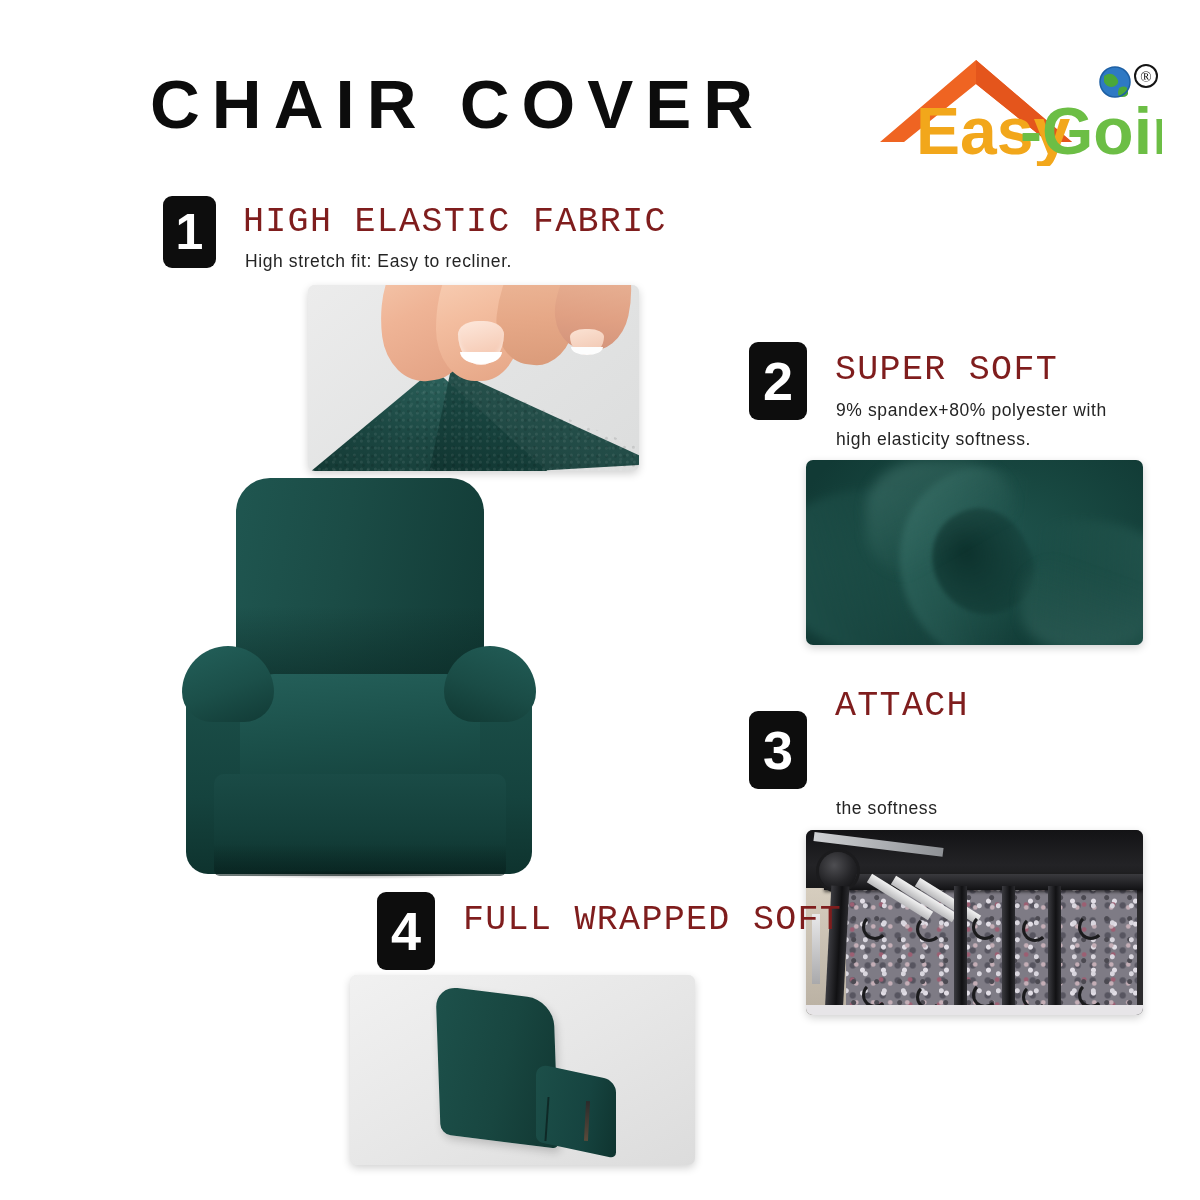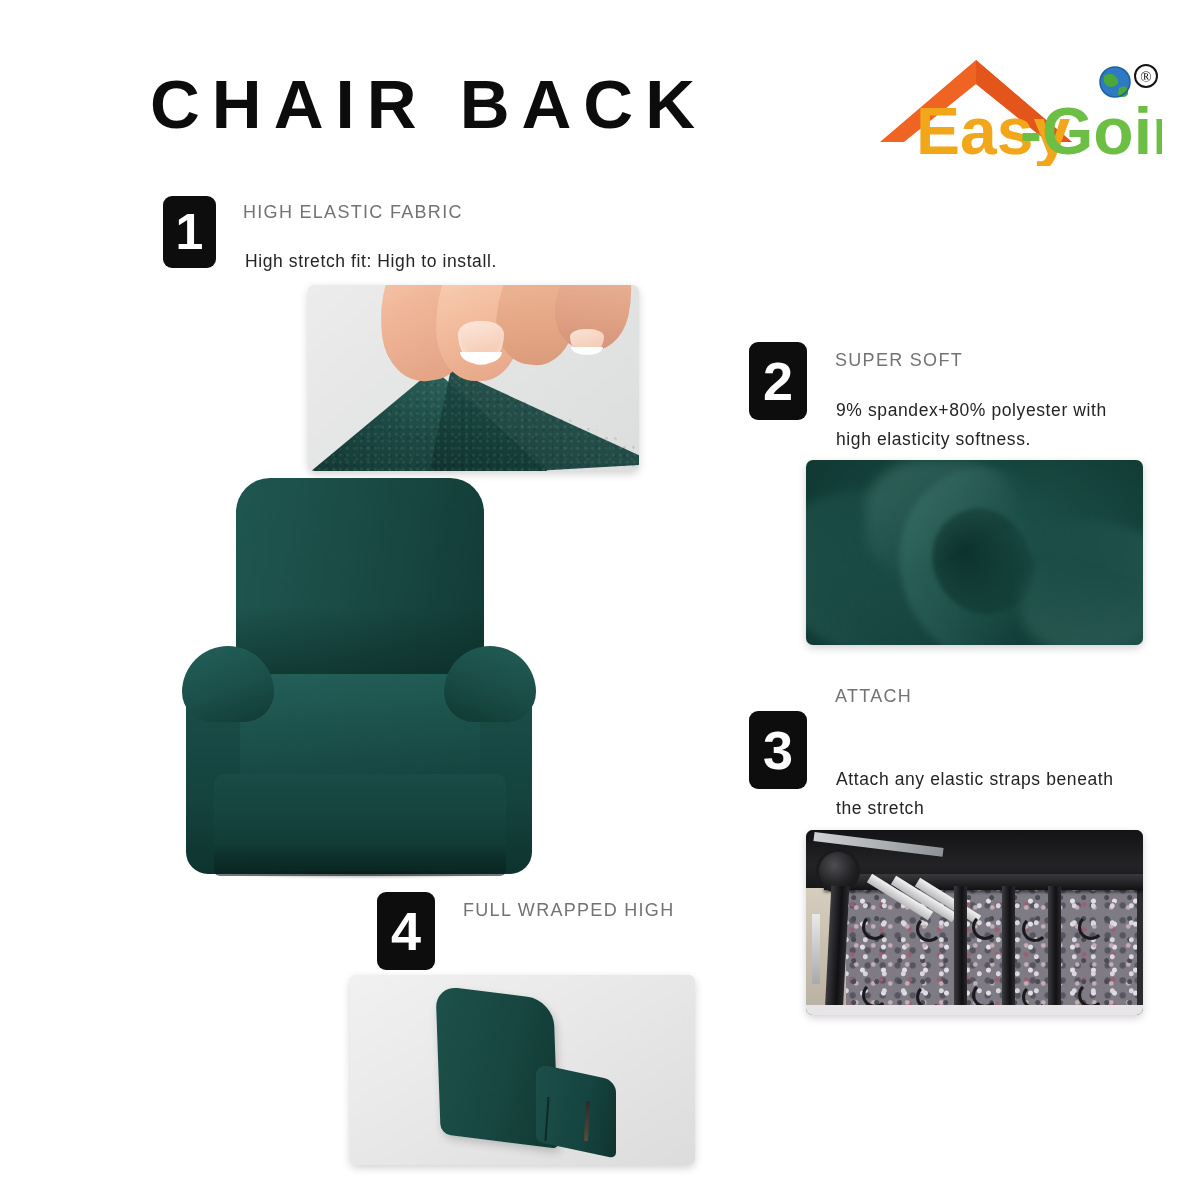--- a/index.html
+++ b/index.html
@@ -316,7 +316,7 @@
 
 <div class="page">
 
-  <div class="title">CHAIR BACK</div>
+  <div class="title">CHAIR COVER</div>
 
   <div class="logo">
     <svg width="290" height="120" viewBox="0 0 290 120">

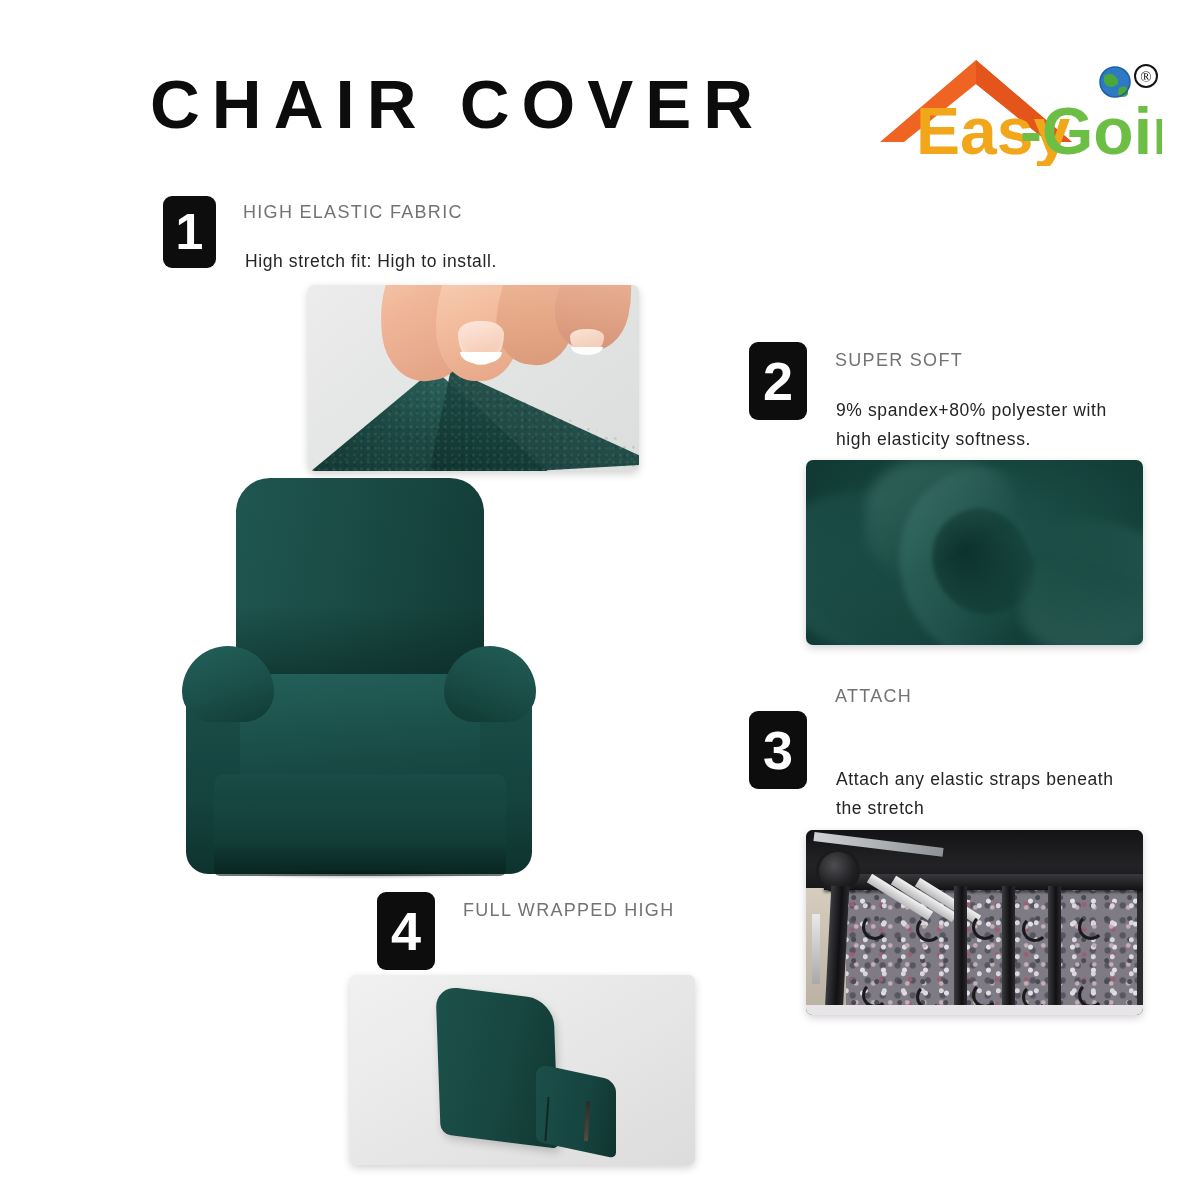--- a/index.html
+++ b/index.html
@@ -41,11 +41,12 @@
   }
   .sec-head{
     position:absolute;
-    font-size:18px;
+    font-size:35px;
     letter-spacing:1.3px;
-    color:#737373;
+    color:#7f1d1d;
     white-space:nowrap;
     font-weight:normal;
+    font-family:Liberation Mono, monospace;
   }
   .sec-sub{
     position:absolute;

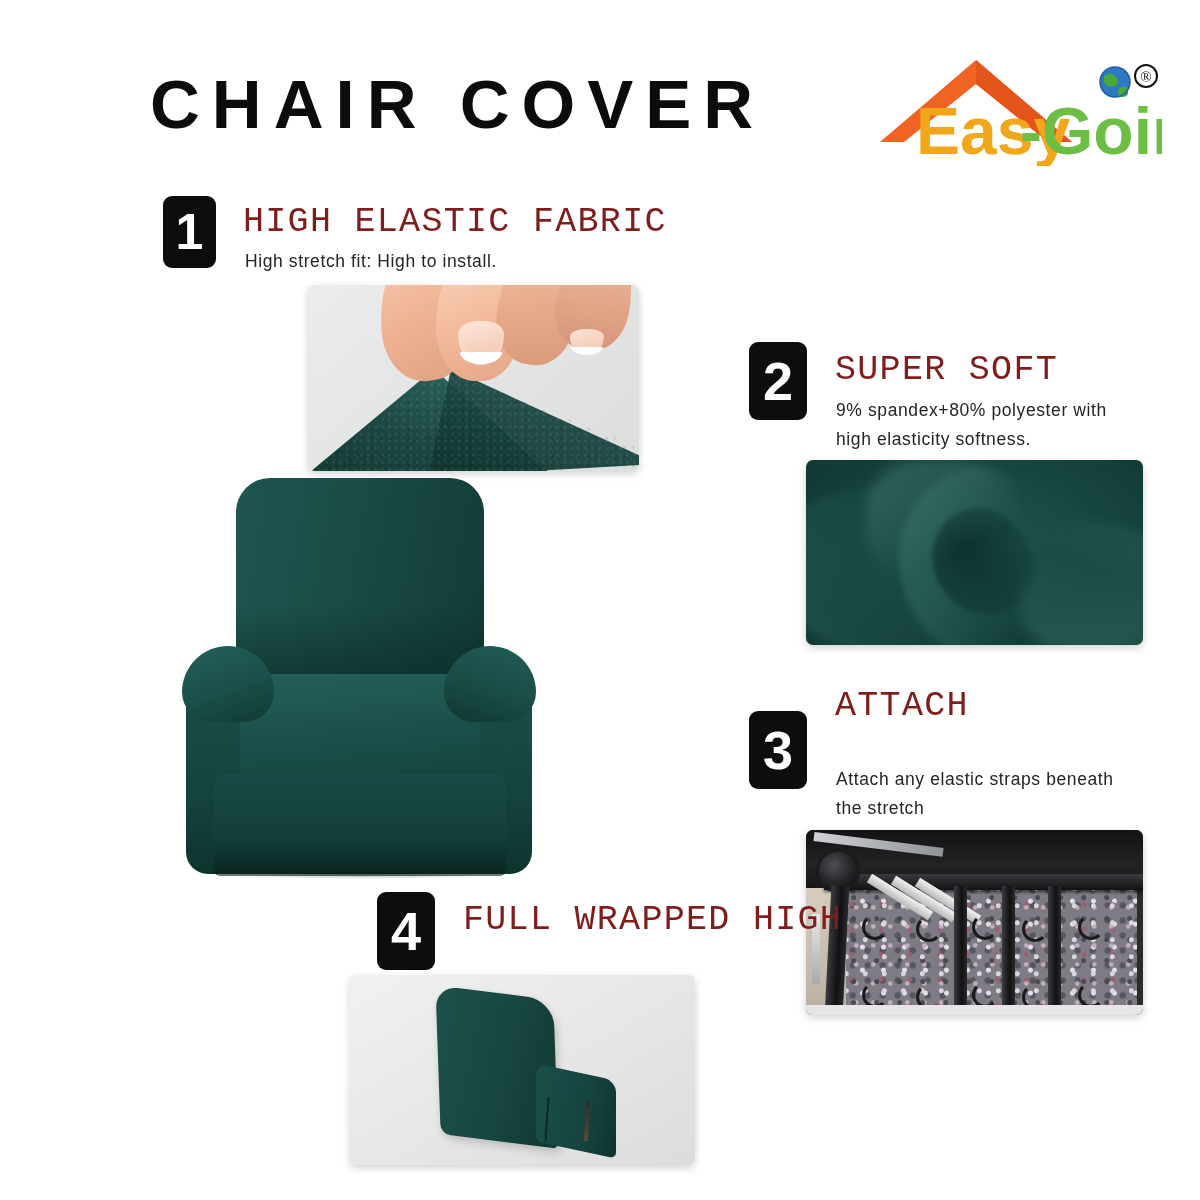--- a/index.html
+++ b/index.html
@@ -346,7 +346,7 @@
 
   <div class="badge" style="left:163px; top:196px; width:53px; height:72px; font-size:50px;">1</div>
   <div class="sec-head" style="left:243px; top:202px;">HIGH ELASTIC FABRIC</div>
-  <div class="sec-sub" style="left:245px; top:247px;">High stretch fit:  High to install.</div>
+  <div class="sec-sub" style="left:245px; top:247px;">High stretch fit:  Easy to recliner.</div>
 
   <div class="photo ph1">
     <div class="bg"></div>

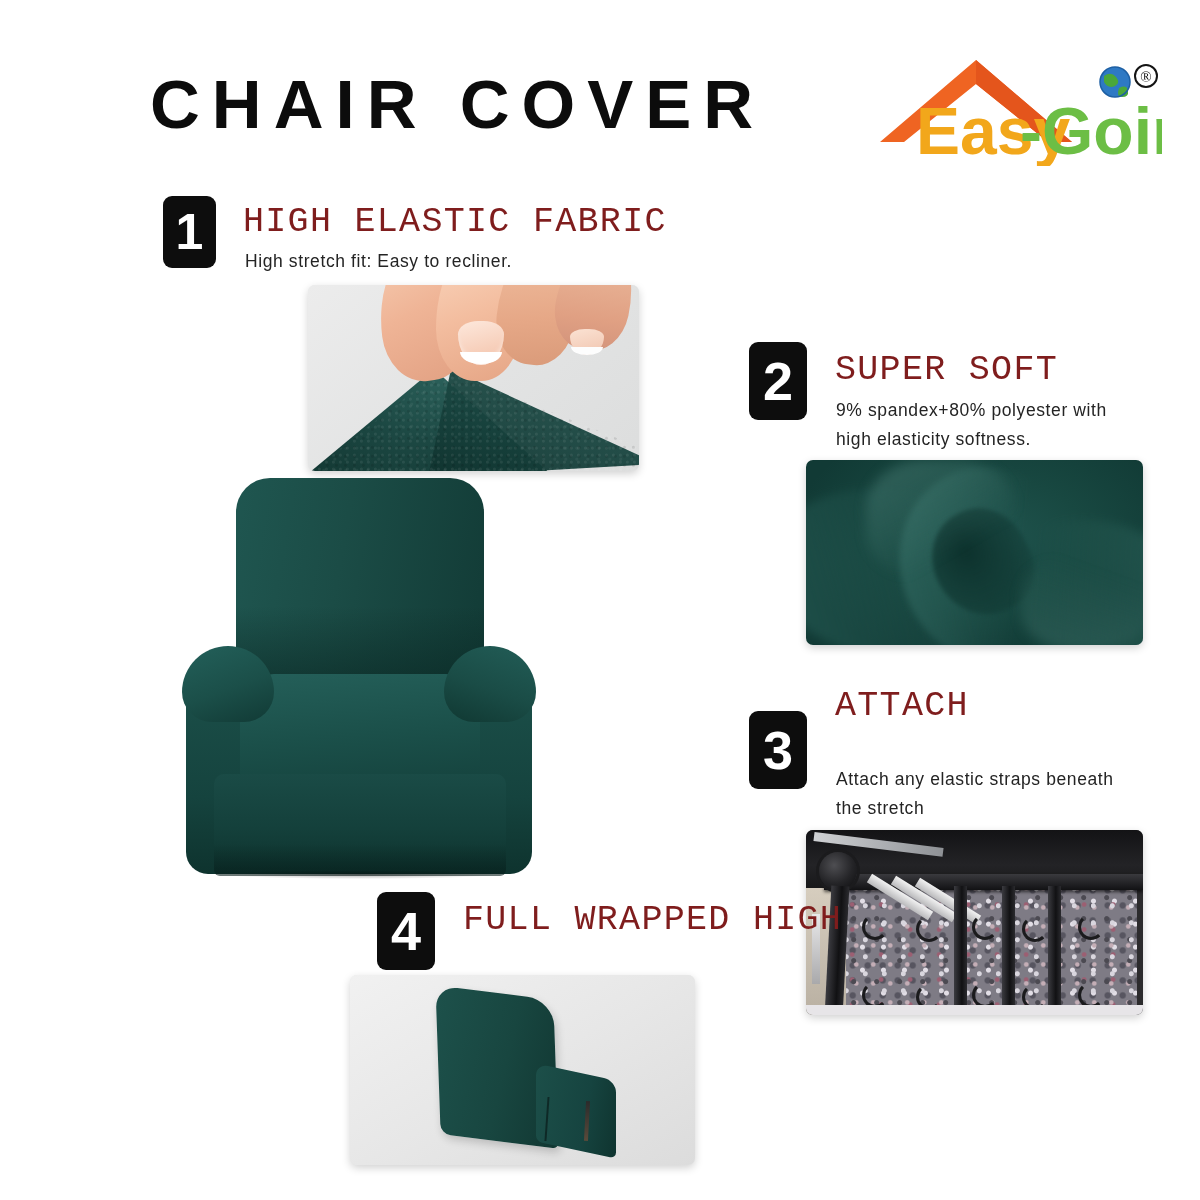--- a/index.html
+++ b/index.html
@@ -378,7 +378,6 @@
 
   <div class="badge" style="left:749px; top:711px; width:58px; height:78px; font-size:54px;">3</div>
   <div class="sec-head" style="left:835px; top:686px;">ATTACH</div>
-  <div class="sec-sub" style="left:836px; top:765px;">Attach any elastic straps beneath</div>
   <div class="sec-sub" style="left:836px; top:794px;">the stretch</div>
 
   <div class="photo ph3">

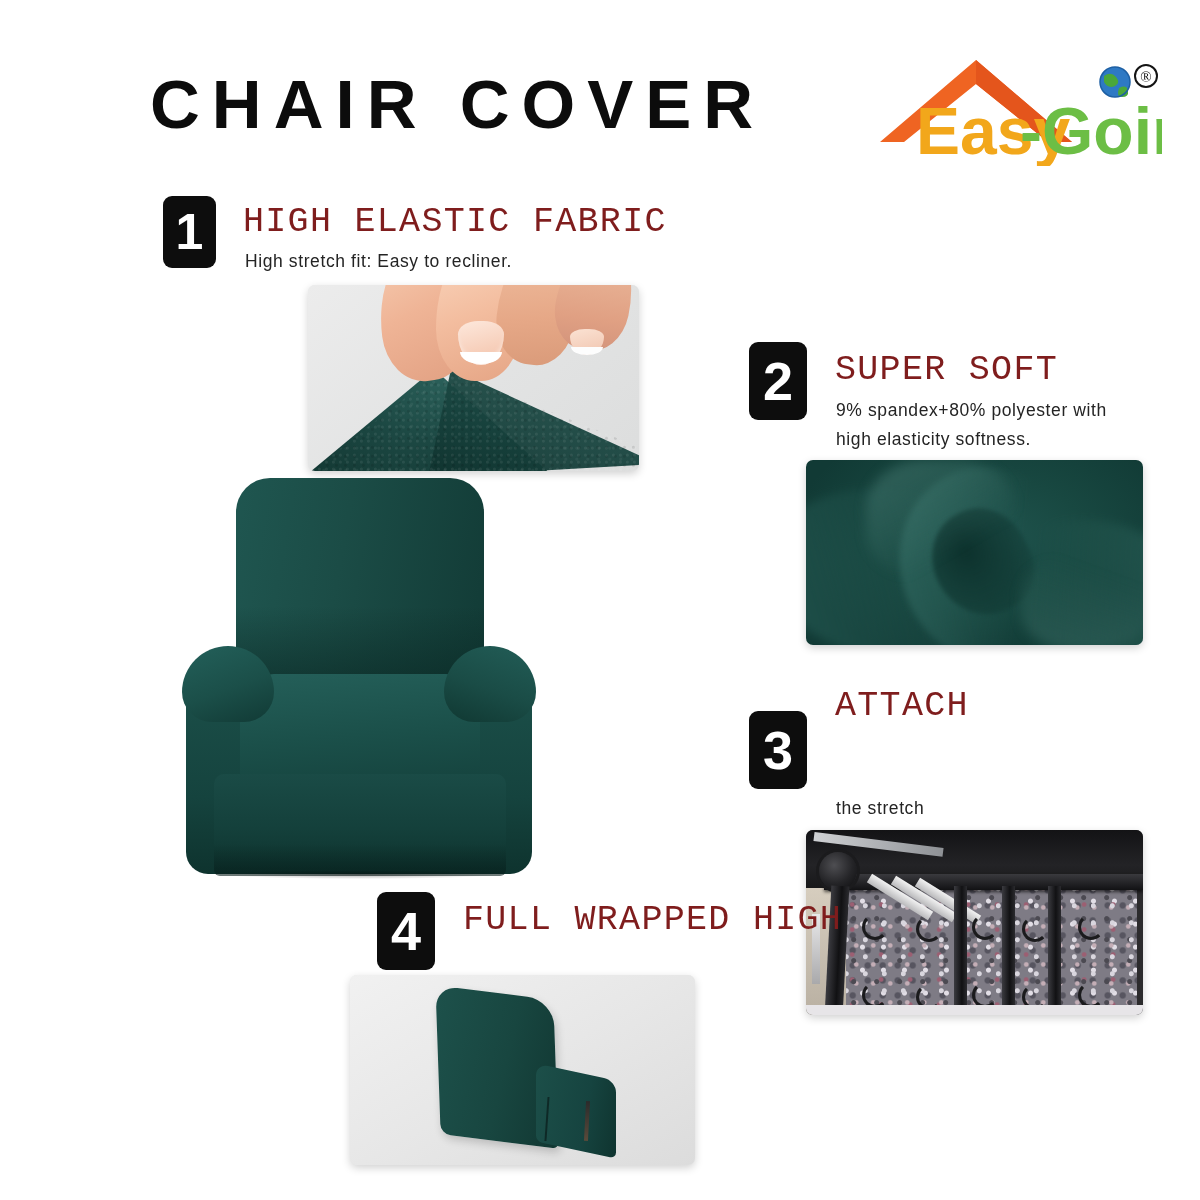--- a/index.html
+++ b/index.html
@@ -378,7 +378,7 @@
 
   <div class="badge" style="left:749px; top:711px; width:58px; height:78px; font-size:54px;">3</div>
   <div class="sec-head" style="left:835px; top:686px;">ATTACH</div>
-  <div class="sec-sub" style="left:836px; top:794px;">the stretch</div>
+  <div class="sec-sub" style="left:836px; top:794px;">the softness</div>
 
   <div class="photo ph3">
     <div class="mottle"></div>

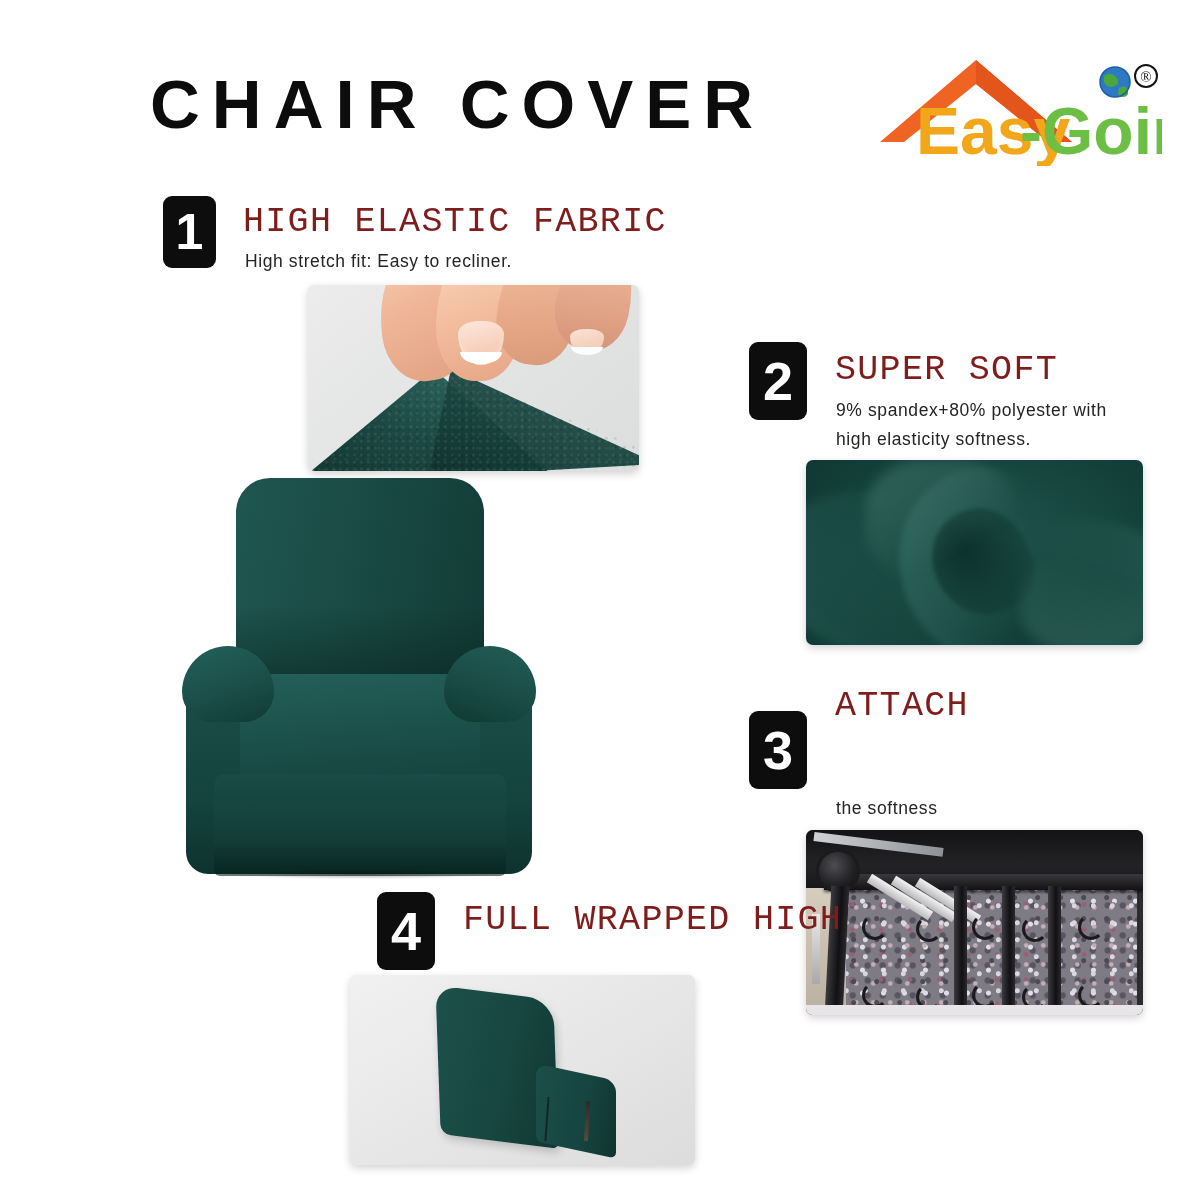--- a/index.html
+++ b/index.html
@@ -409,7 +409,7 @@
   </div>
 
   <div class="badge" style="left:377px; top:892px; width:58px; height:78px; font-size:54px;">4</div>
-  <div class="sec-head" style="left:463px; top:900px;">FULL WRAPPED HIGH</div>
+  <div class="sec-head" style="left:463px; top:900px;">FULL WRAPPED SOFT</div>
 
   <div class="photo ph4">
     <div class="bg"></div>

